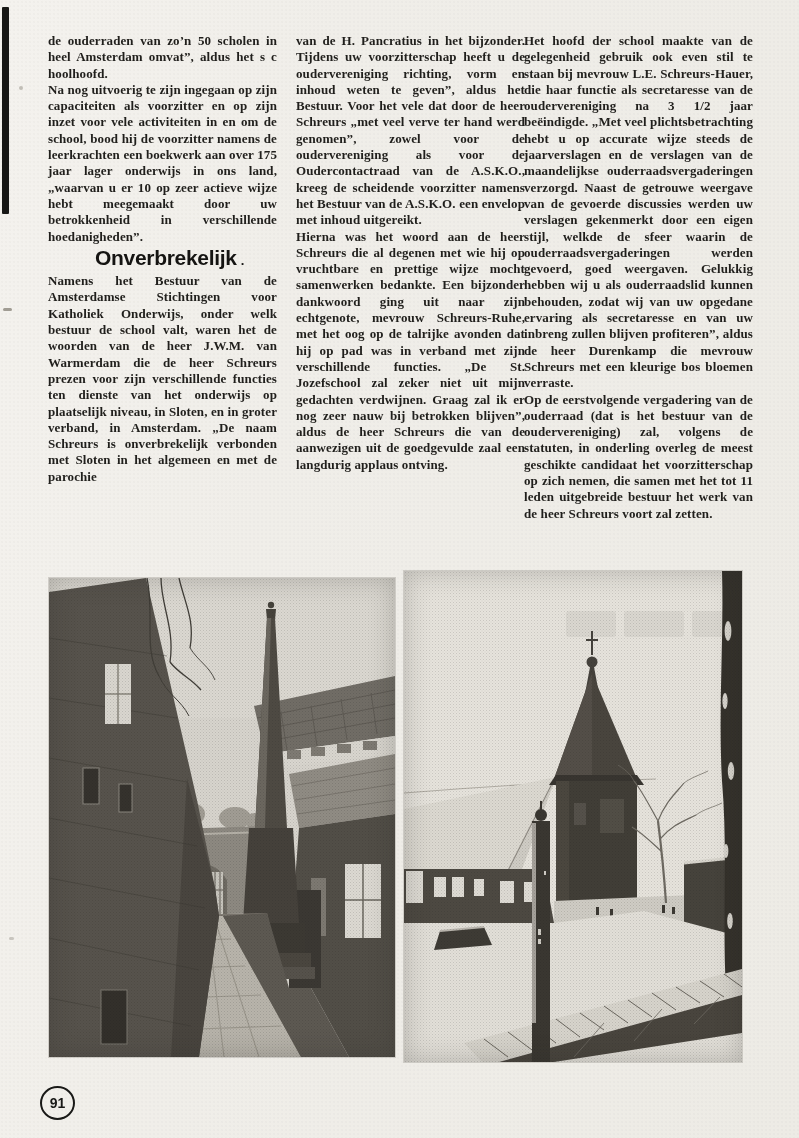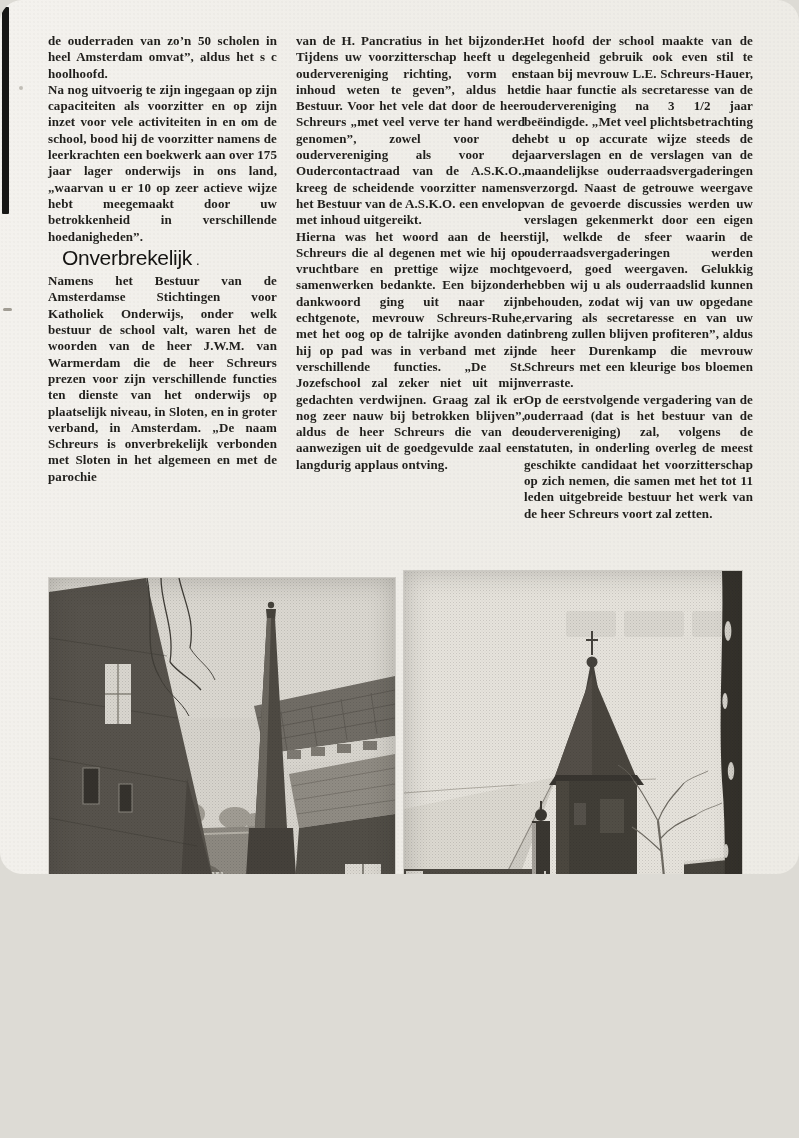--- a/index.html
+++ b/index.html
@@ -4,10 +4,9 @@
 <style>
   html,body { margin:0; padding:0; background:#dddbd5; }
   .page {
-    position:relative; width:799px; height:874px; overflow:hidden;
+    position:relative; width:799px; height:1138px; overflow:hidden;
     background: linear-gradient(100deg,#f4f2ee 0%, #f0eee9 35%, #edebe5 100%);
     font-family:"Liberation Serif", serif;
-    border-radius:22px;
   }
   .paper-grain {
     position:absolute; inset:0; pointer-events:none;

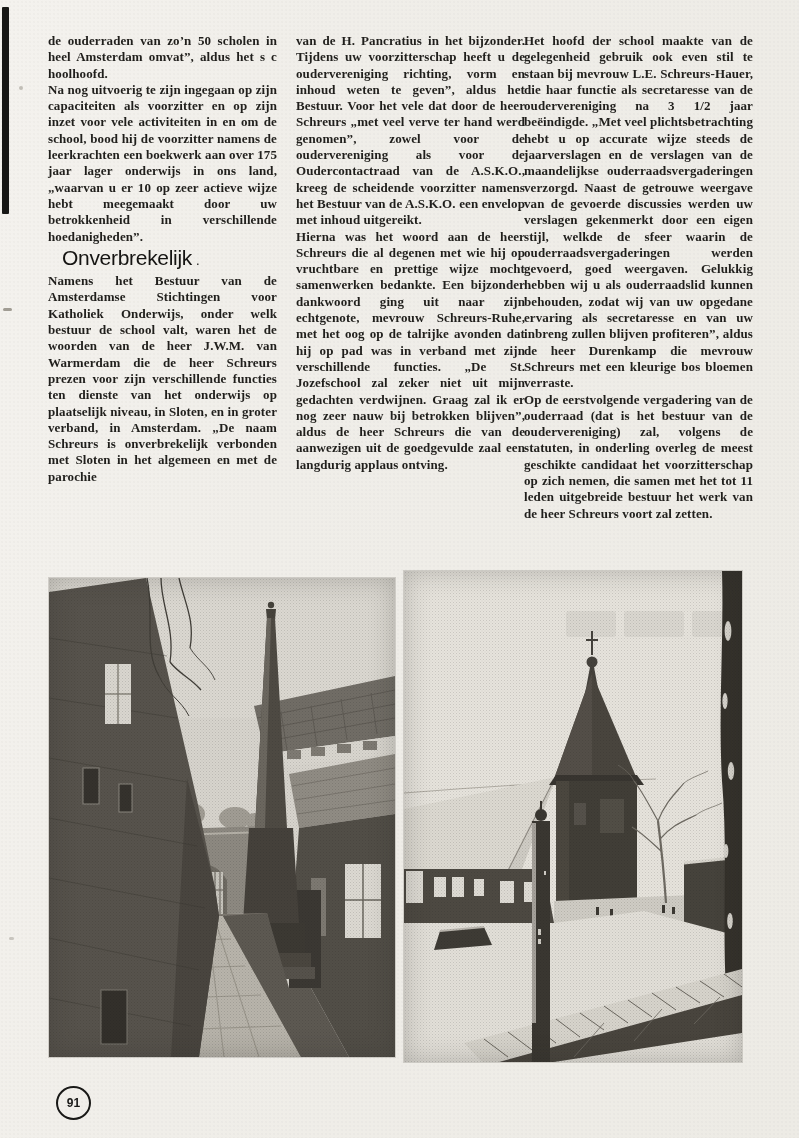--- a/index.html
+++ b/index.html
@@ -27,8 +27,8 @@
   .col p { margin:0; }
   .col1 { left:48px; } .col2 { left:296px; } .col3 { left:524px; }
   .head {
-    font-family:"Liberation Sans", sans-serif; font-size:21px; font-weight:400;
-    letter-spacing:-0.3px; color:#151412; margin:5px 0 4px 14px; text-align:left;
+    font-family:"Liberation Sans", sans-serif; font-size:21px; font-weight:700;
+    letter-spacing:-0.3px; color:#151412; margin:5px 0 4px 14px; text-align:center;
   }
   .head .hdot { font-size:13px; margin-left:4px; }
 

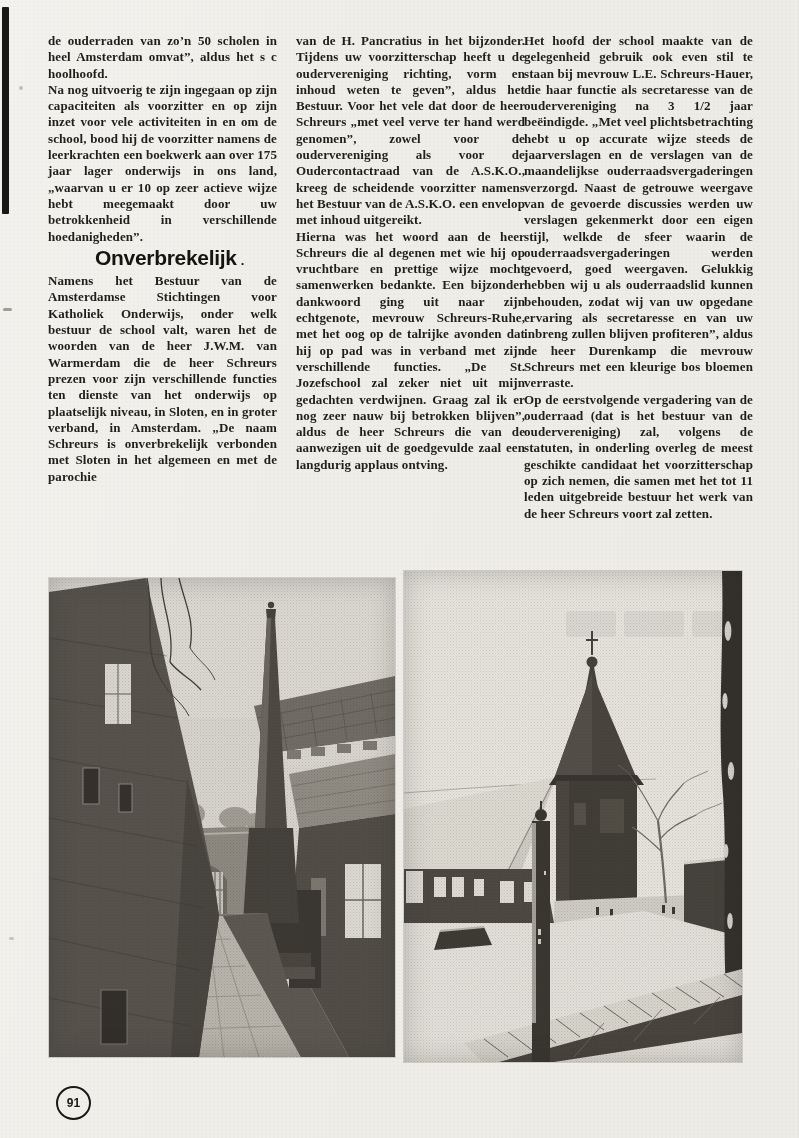--- a/index.html
+++ b/index.html
@@ -48,10 +48,10 @@
     box-shadow: inset 0 0 26px rgba(40,38,34,0.25); }
 
   .page-badge {
-    position:absolute; left:56px; top:1086px; width:31px; height:30px;
+    position:absolute; left:40px; top:1086px; width:31px; height:30px;
     border:2.5px solid #191917; border-radius:50%;
     display:flex; align-items:center; justify-content:center;
-    font-family:"Liberation Sans", sans-serif; font-weight:700; font-size:12px; color:#191917;
+    font-family:"Liberation Sans", sans-serif; font-weight:700; font-size:14px; color:#191917;
   }
 </style>
 </head>

